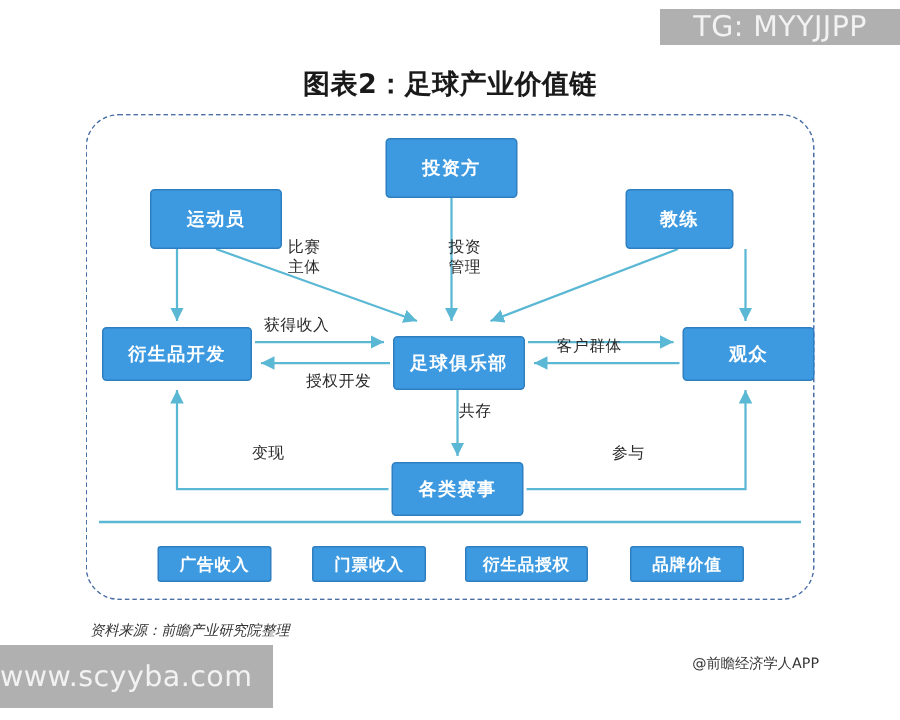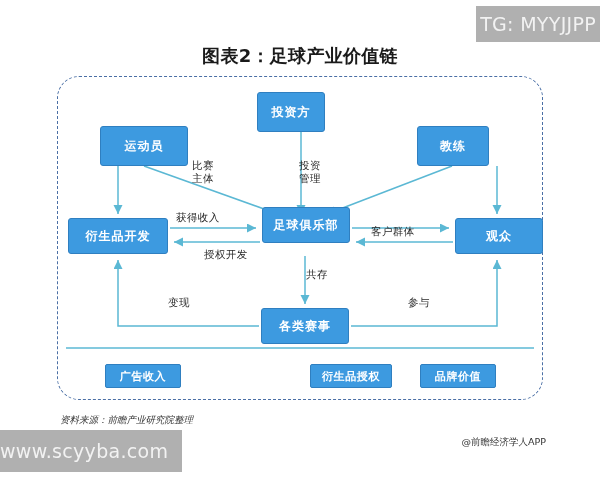--- a/index.html
+++ b/index.html
@@ -38,8 +38,8 @@
   #wm-top {
     right: 0;
     top: 6px;
-    height: 36px;
-    padding: 0 4px;
+    height: 24px;
+    padding: 0 22px;
   }
   #wm-bottom {
     left: 0;

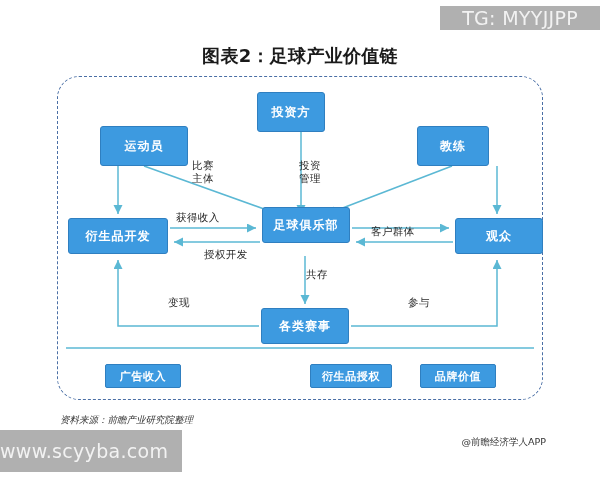--- a/index.html
+++ b/index.html
@@ -106,7 +106,7 @@
   }
 
   
-  #node-investor   { left: 257px; top: 92px;  width: 68px; height: 40px; font-family: Liberation Mono, monospace; }
+  #node-investor   { left: 257px; top: 92px;  width: 88px; height: 40px; font-family: Liberation Mono, monospace; }
   #node-athlete    { left: 100px; top: 126px; width: 88px; height: 40px; }
   #node-coach      { left: 417px; top: 126px; width: 72px; height: 40px; }
   #node-derivative { left: 68px;  top: 218px; width: 100px; height: 36px; }

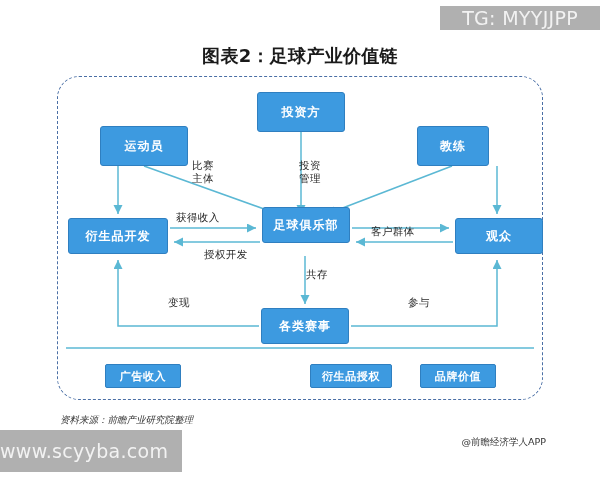--- a/index.html
+++ b/index.html
@@ -110,7 +110,7 @@
   #node-athlete    { left: 100px; top: 126px; width: 88px; height: 40px; }
   #node-coach      { left: 417px; top: 126px; width: 72px; height: 40px; }
   #node-derivative { left: 68px;  top: 218px; width: 100px; height: 36px; }
-  #node-club       { left: 262px; top: 207px; width: 88px;  height: 36px; }
+  #node-club       { left: 262px; top: 224px; width: 88px;  height: 36px; }
   #node-audience   { left: 455px; top: 218px; width: 88px;  height: 36px; }
   #node-events     { left: 261px; top: 308px; width: 88px;  height: 36px; }
 

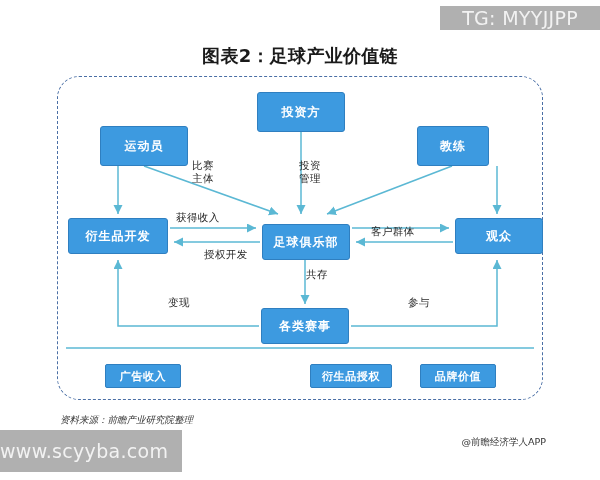--- a/index.html
+++ b/index.html
@@ -200,6 +200,7 @@
   <div class="node" id="node-events">各类赛事</div>
 
   <div class="node small" id="node-ad">广告收入</div>
+  <div class="node small" id="node-ticket">门票收入</div>
   <div class="node small" id="node-license">衍生品授权</div>
   <div class="node small" id="node-brand">品牌价值</div>
 

